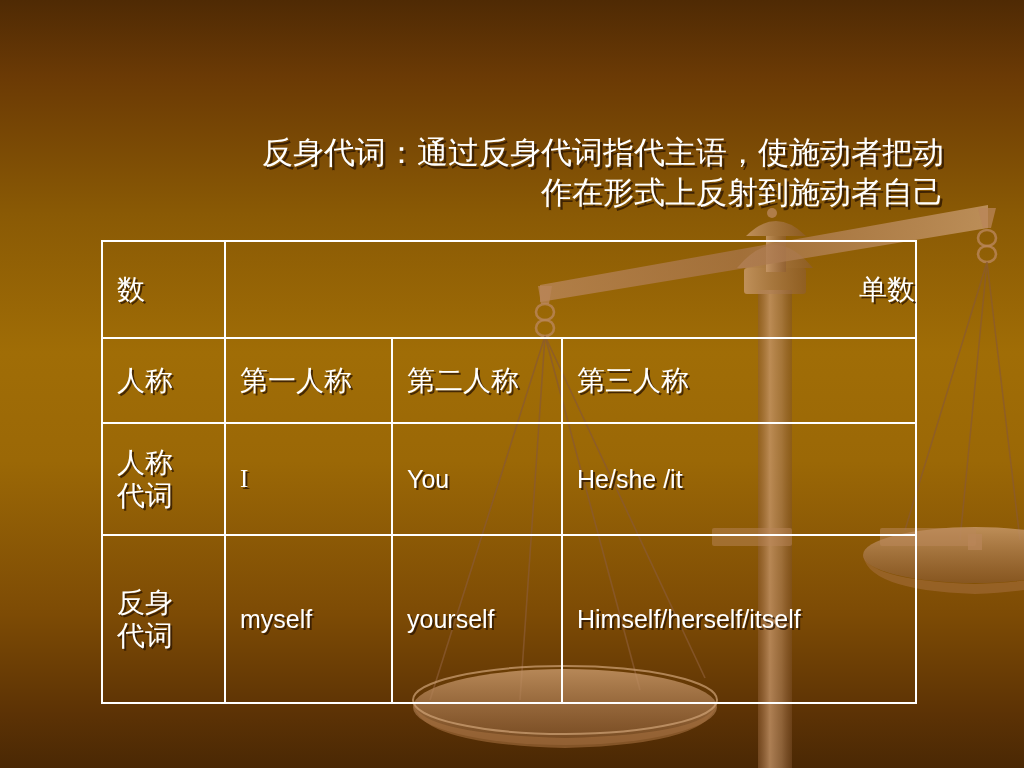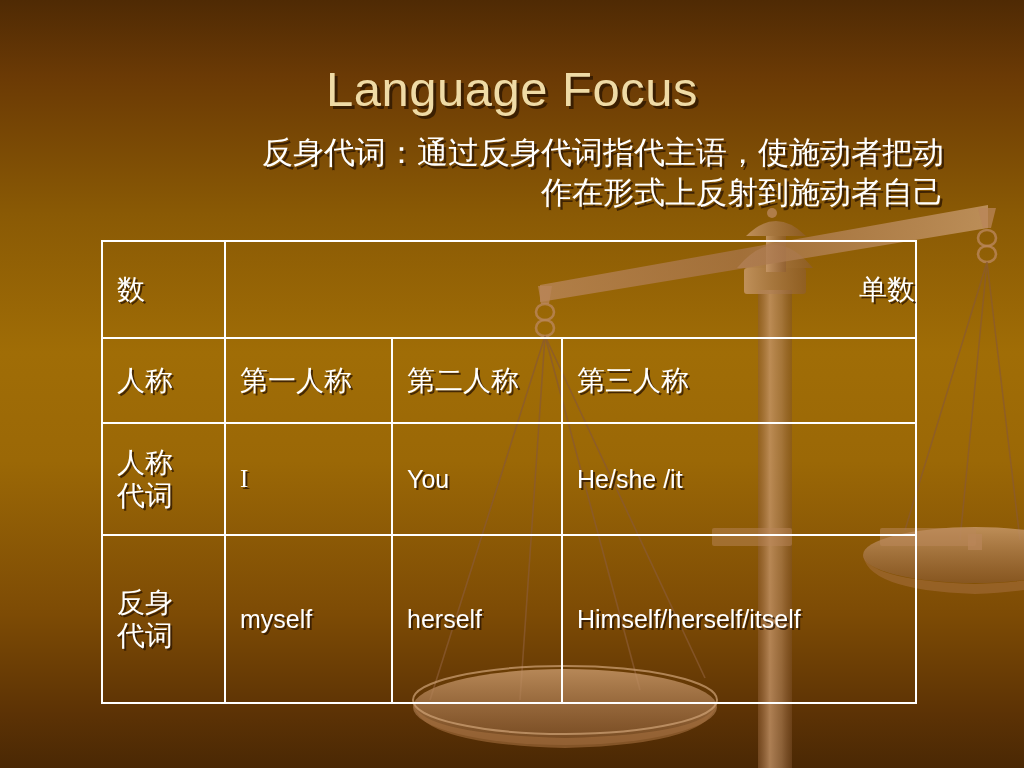--- a/index.html
+++ b/index.html
@@ -188,7 +188,6 @@
     <rect x="712" y="528" width="80" height="18" rx="2" fill="#b9865a" opacity="0.5"></rect>
   </svg>
 
-  <div class="title">Language Focus</div>
 
   <div class="subtitle">
     <span>反身代词：通过反身代词指代主语，使施动者把动</span>

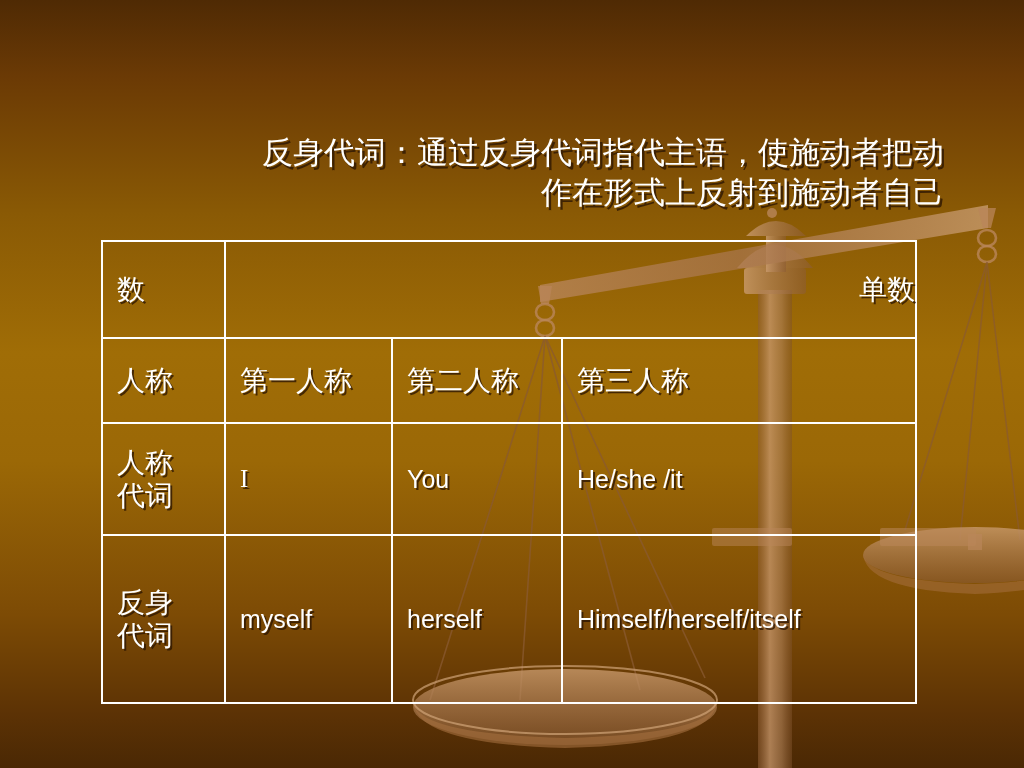--- a/index.html
+++ b/index.html
@@ -223,7 +223,7 @@
         <td class="cn">反身
 代词</td>
         <td class="en">myself</td>
-        <td class="en">herself</td>
+        <td class="en">yourself</td>
         <td class="en">Himself/herself/itself</td>
       </tr>
     </tbody>

